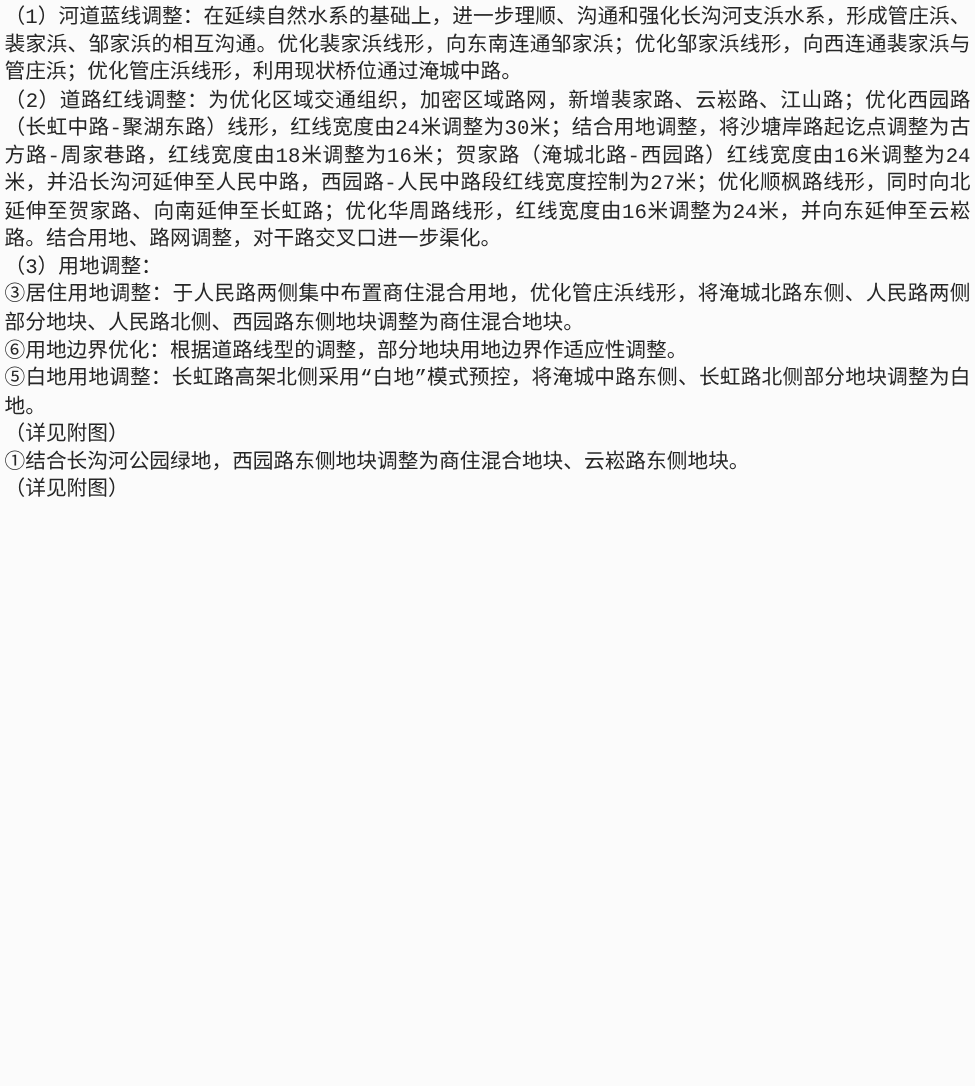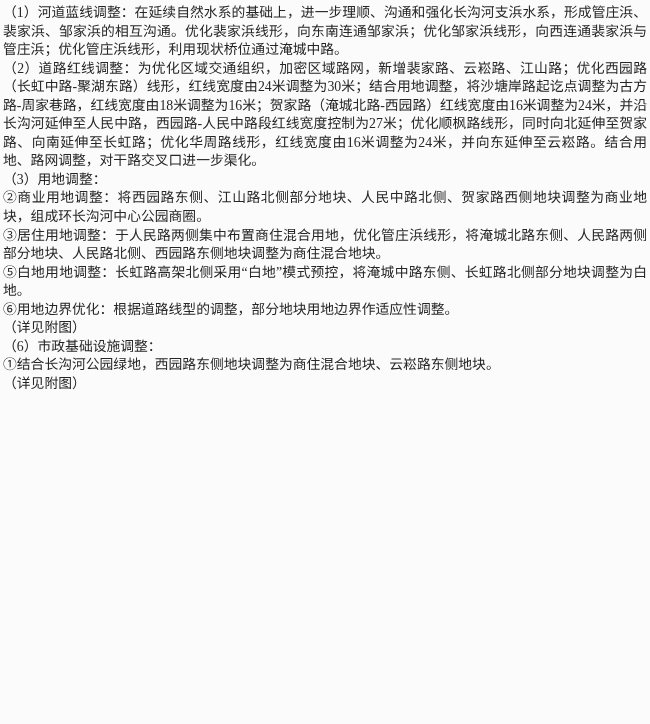--- a/index.html
+++ b/index.html
@@ -24,6 +24,7 @@
     text-justify: inter-ideograph;
     letter-spacing: 0px;
     word-break: break-all;
+    font-family: Liberation Mono, monospace;
   }
 </style>
 </head>

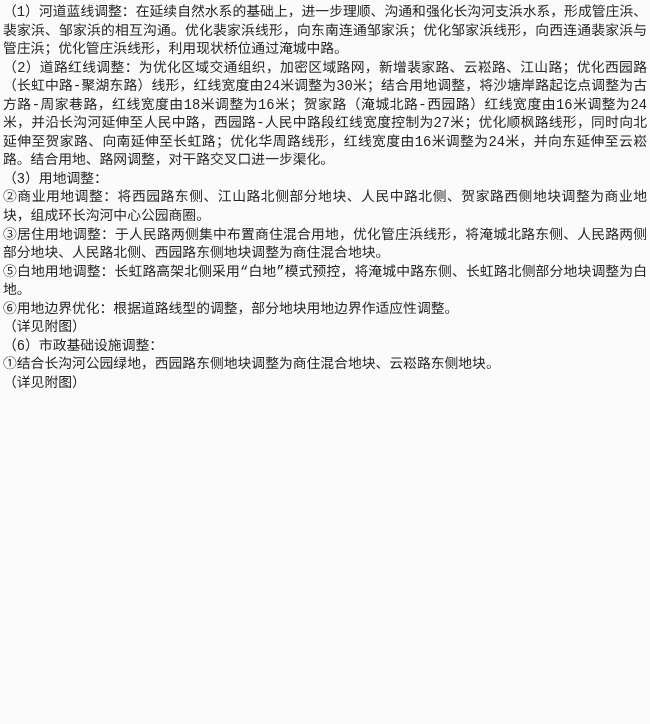--- a/index.html
+++ b/index.html
@@ -34,7 +34,6 @@
   <p>（1）河道蓝线调整：在延续自然水系的基础上，进一步理顺、沟通和强化长沟河支浜水系，形成管庄浜、裴家浜、邹家浜的相互沟通。优化裴家浜线形，向东南连通邹家浜；优化邹家浜线形，向西连通裴家浜与管庄浜；优化管庄浜线形，利用现状桥位通过淹城中路。</p>
   <p>（2）道路红线调整：为优化区域交通组织，加密区域路网，新增裴家路、云崧路、江山路；优化西园路（长虹中路-聚湖东路）线形，红线宽度由24米调整为30米；结合用地调整，将沙塘岸路起讫点调整为古方路-周家巷路，红线宽度由18米调整为16米；贺家路（淹城北路-西园路）红线宽度由16米调整为24米，并沿长沟河延伸至人民中路，西园路-人民中路段红线宽度控制为27米；优化顺枫路线形，同时向北延伸至贺家路、向南延伸至长虹路；优化华周路线形，红线宽度由16米调整为24米，并向东延伸至云崧路。结合用地、路网调整，对干路交叉口进一步渠化。</p>
   <p>（3）用地调整：</p>
-  <p>②商业用地调整：将西园路东侧、江山路北侧部分地块、人民中路北侧、贺家路西侧地块调整为商业地块，组成环长沟河中心公园商圈。</p>
   <p>③居住用地调整：于人民路两侧集中布置商住混合用地，优化管庄浜线形，将淹城北路东侧、人民路两侧部分地块、人民路北侧、西园路东侧地块调整为商住混合地块。</p>
   <p>⑤白地用地调整：长虹路高架北侧采用“白地”模式预控，将淹城中路东侧、长虹路北侧部分地块调整为白地。</p>
   <p>⑥用地边界优化：根据道路线型的调整，部分地块用地边界作适应性调整。</p>

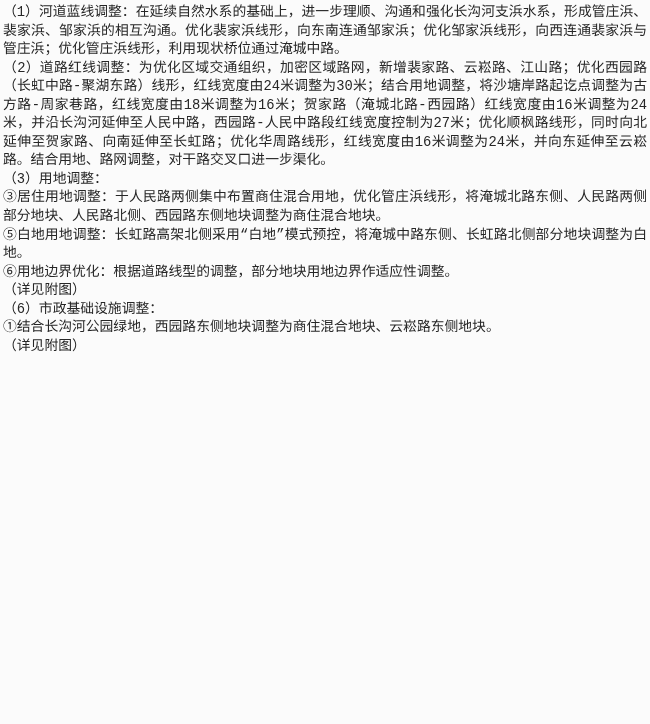--- a/index.html
+++ b/index.html
@@ -35,8 +35,8 @@
   <p>（2）道路红线调整：为优化区域交通组织，加密区域路网，新增裴家路、云崧路、江山路；优化西园路（长虹中路-聚湖东路）线形，红线宽度由24米调整为30米；结合用地调整，将沙塘岸路起讫点调整为古方路-周家巷路，红线宽度由18米调整为16米；贺家路（淹城北路-西园路）红线宽度由16米调整为24米，并沿长沟河延伸至人民中路，西园路-人民中路段红线宽度控制为27米；优化顺枫路线形，同时向北延伸至贺家路、向南延伸至长虹路；优化华周路线形，红线宽度由16米调整为24米，并向东延伸至云崧路。结合用地、路网调整，对干路交叉口进一步渠化。</p>
   <p>（3）用地调整：</p>
   <p>③居住用地调整：于人民路两侧集中布置商住混合用地，优化管庄浜线形，将淹城北路东侧、人民路两侧部分地块、人民路北侧、西园路东侧地块调整为商住混合地块。</p>
+  <p>⑥用地边界优化：根据道路线型的调整，部分地块用地边界作适应性调整。</p>
   <p>⑤白地用地调整：长虹路高架北侧采用“白地”模式预控，将淹城中路东侧、长虹路北侧部分地块调整为白地。</p>
-  <p>⑥用地边界优化：根据道路线型的调整，部分地块用地边界作适应性调整。</p>
   <p>（详见附图）</p>
   <p>（6）市政基础设施调整：</p>
   <p>①结合长沟河公园绿地，西园路东侧地块调整为商住混合地块、云崧路东侧地块。</p>

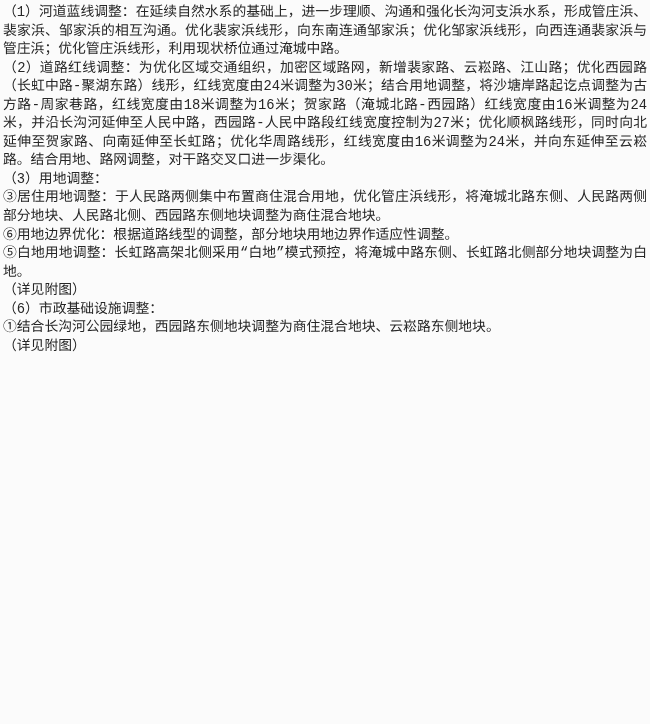--- a/index.html
+++ b/index.html
@@ -38,7 +38,6 @@
   <p>⑥用地边界优化：根据道路线型的调整，部分地块用地边界作适应性调整。</p>
   <p>⑤白地用地调整：长虹路高架北侧采用“白地”模式预控，将淹城中路东侧、长虹路北侧部分地块调整为白地。</p>
   <p>（详见附图）</p>
-  <p>（6）市政基础设施调整：</p>
   <p>①结合长沟河公园绿地，西园路东侧地块调整为商住混合地块、云崧路东侧地块。</p>
   <p>（详见附图）</p>
 </div>

